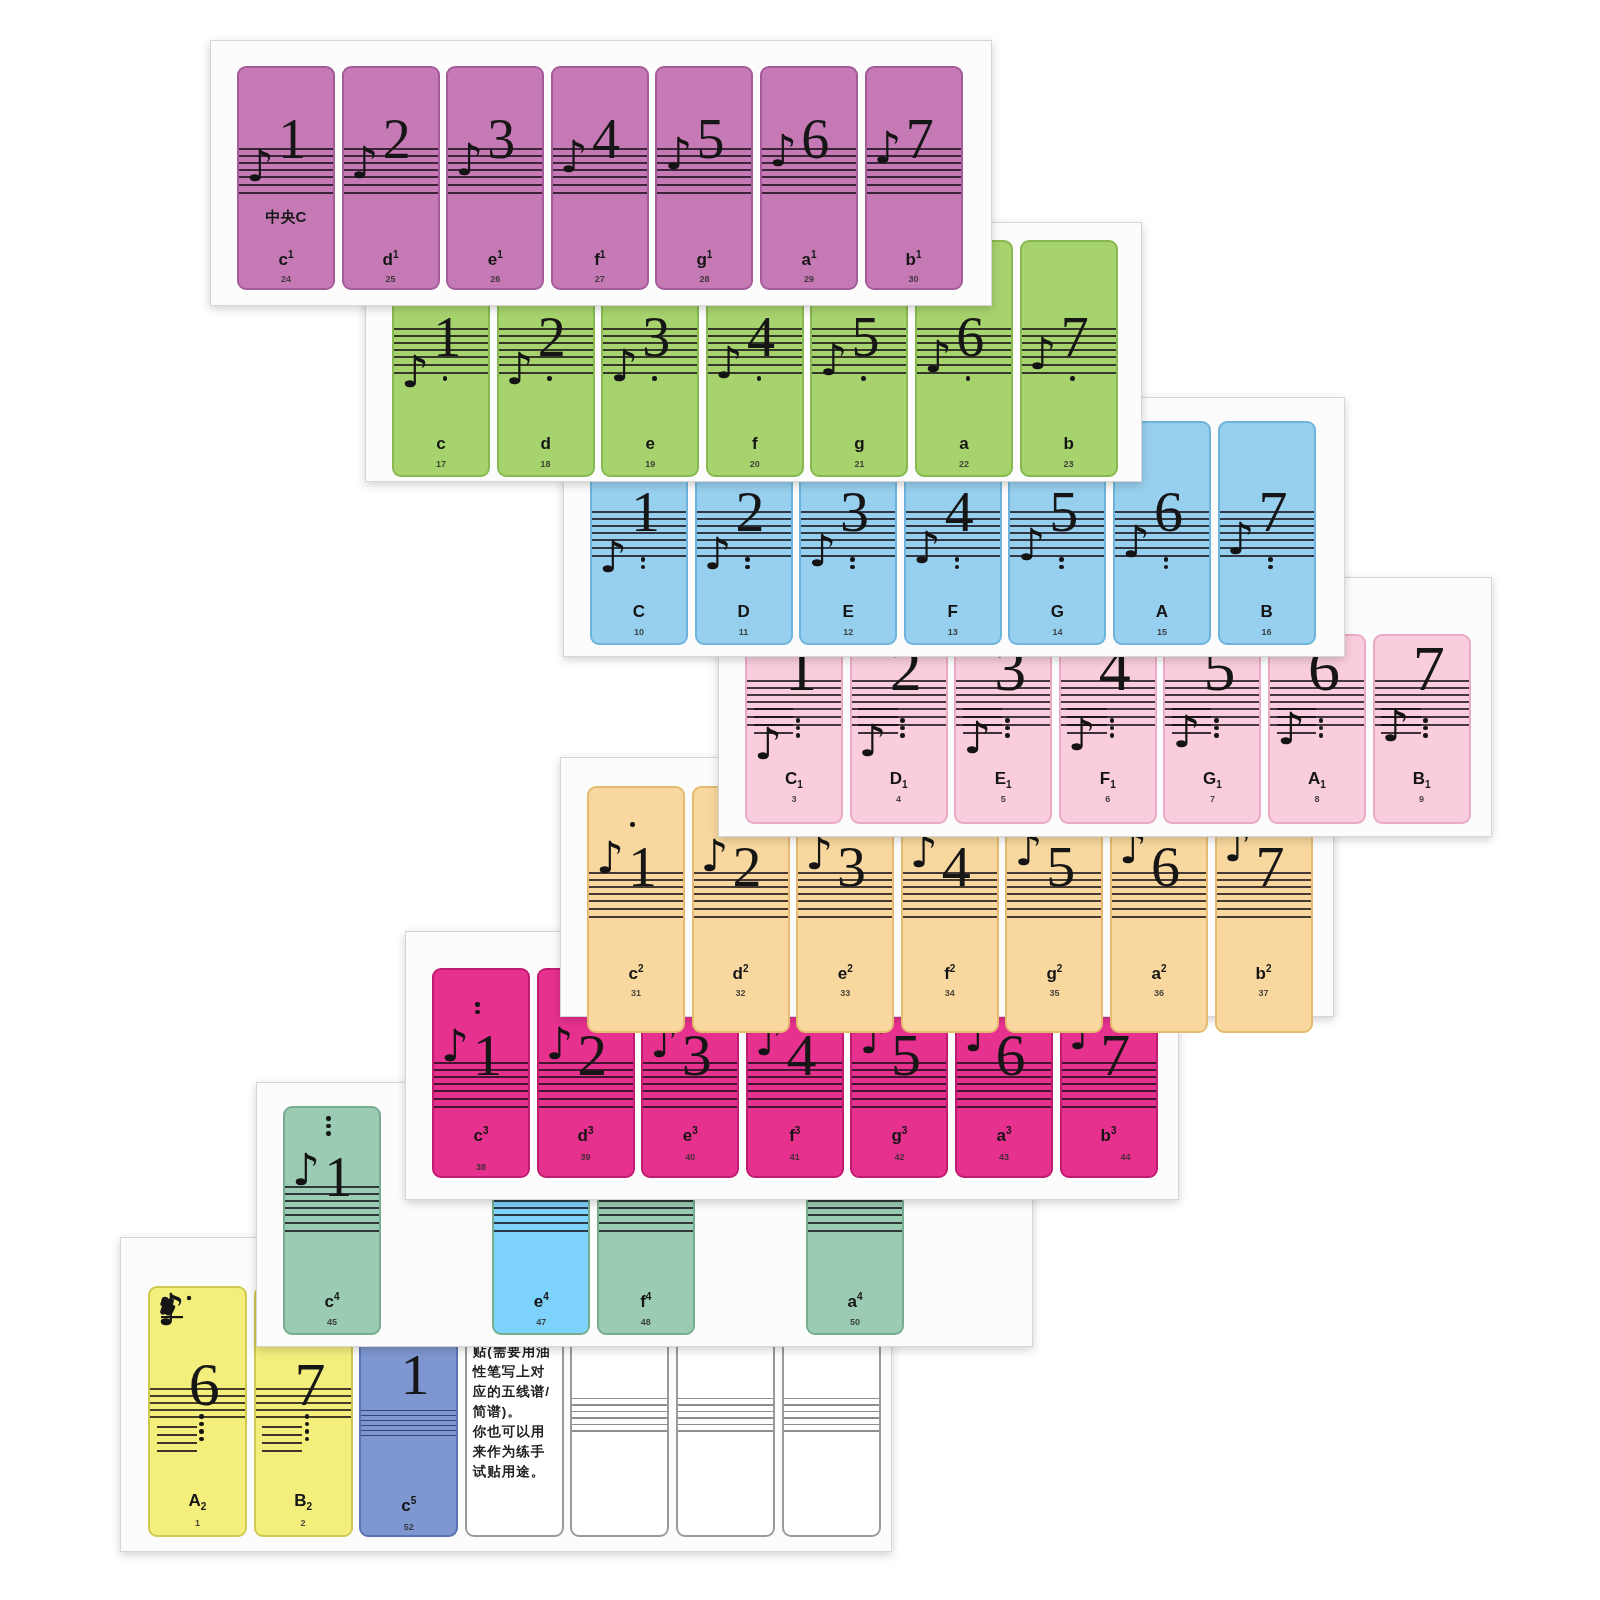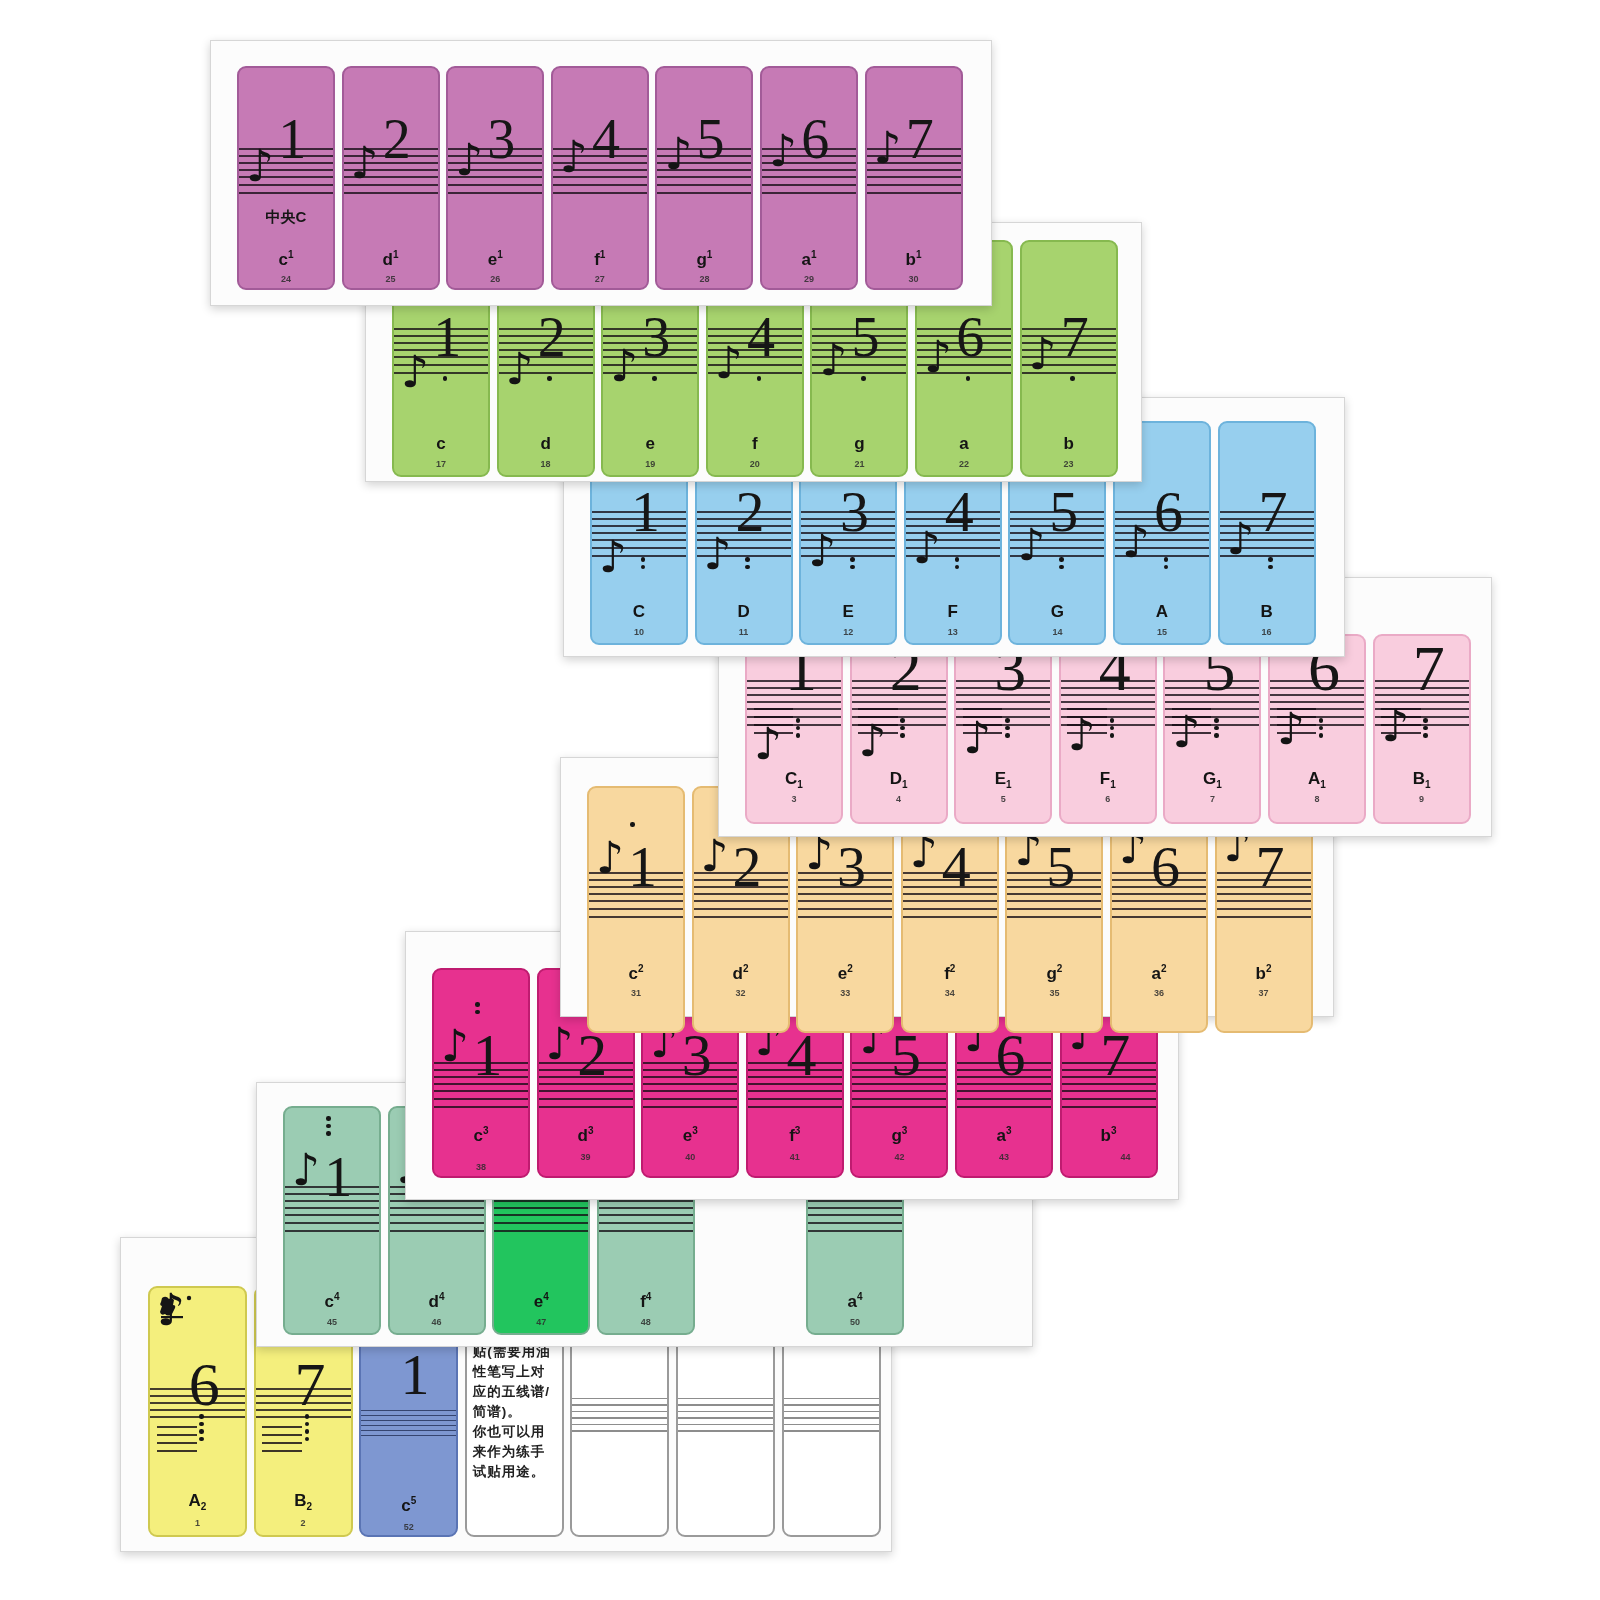--- a/index.html
+++ b/index.html
@@ -540,19 +540,6 @@
           <div class="name" style="top: 184px;"><span>c</span><sup>4</sup></div>
           <div class="idx" style="top: 209px;">45</div>
         </div>
-        <div class="sticker" style="left: 130.6px; top: 23px; width: 94px; height: 225px; background: rgb(155, 204, 179); border: 2px solid rgb(118, 173, 143);">
-          <div class="staff" style="top: 78px;"></div>
-          <div class="sublines" style="top: 114px;"></div>
-          <div class="note" style="top: 38px;">♪</div>
-          <div class="num" style="top: 44px; font-size: 56px;">2</div>
-          <div class="dots" style="top: 8px; left: 44%;">
-            <i></i>
-            <i></i>
-            <i></i>
-          </div>
-          <div class="name" style="top: 184px;"><span>d</span><sup>4</sup></div>
-          <div class="idx" style="top: 209px;">46</div>
-        </div>
         <div class="sticker" style="left: 235.2px; top: 23px; width: 94px; height: 225px; background: #22c55e; border: 2px solid rgb(118, 173, 143);">
           <div class="staff" style="top: 78px;"></div>
           <div class="sublines" style="top: 114px;"></div>

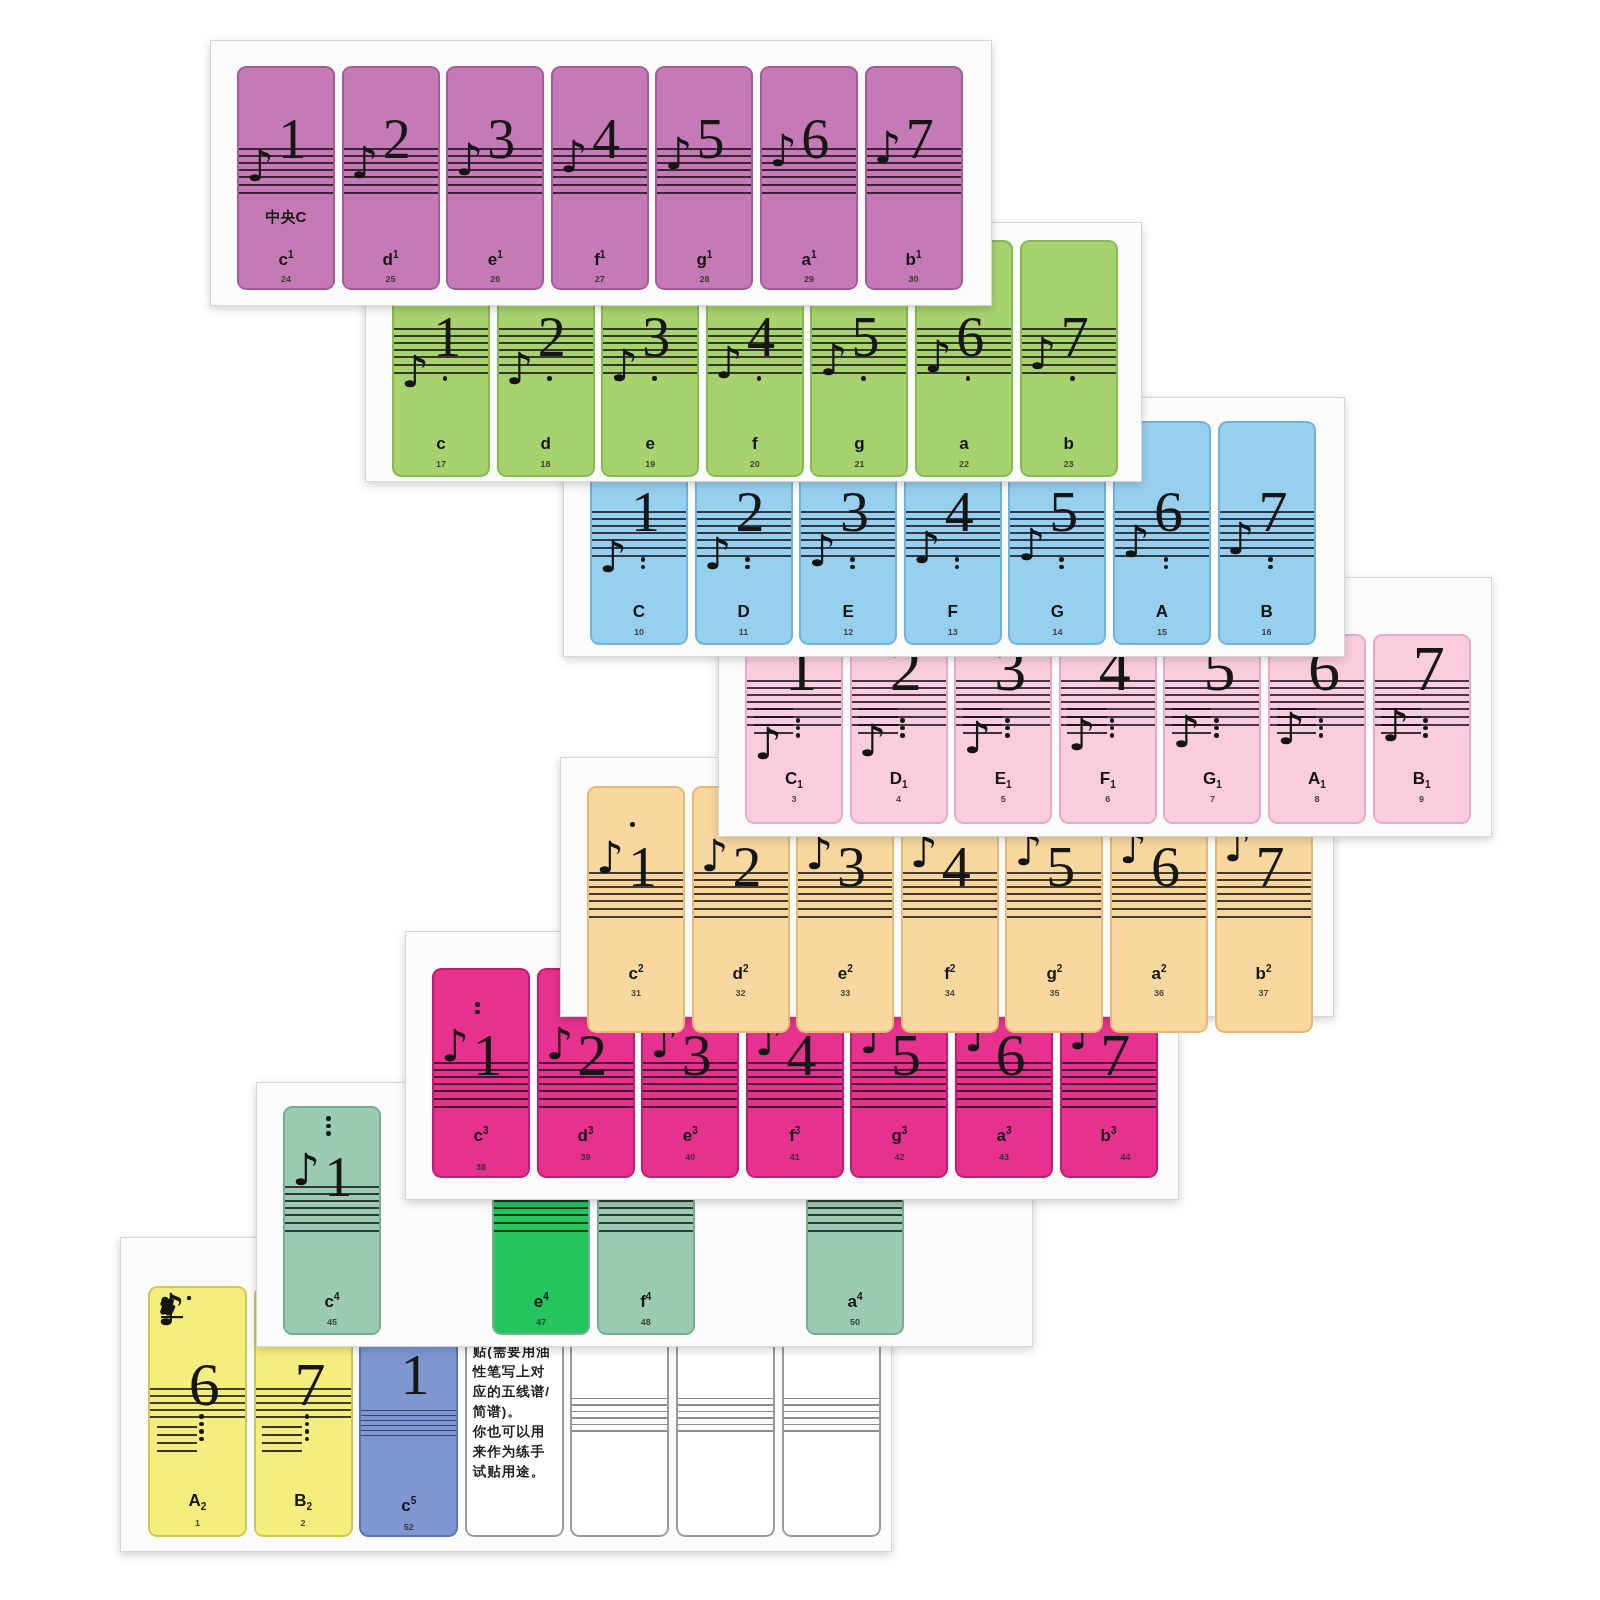--- a/index.html
+++ b/index.html
@@ -540,7 +540,7 @@
           <div class="name" style="top: 184px;"><span>c</span><sup>4</sup></div>
           <div class="idx" style="top: 209px;">45</div>
         </div>
-        <div class="sticker" style="left: 235.2px; top: 23px; width: 94px; height: 225px; background: #22c55e; border: 2px solid rgb(118, 173, 143);">
+        <div class="sticker" style="left: 235.2px; top: 23px; width: 94px; height: 225px; background: #7dd3fc; border: 2px solid rgb(118, 173, 143);">
           <div class="staff" style="top: 78px;"></div>
           <div class="sublines" style="top: 114px;"></div>
           <div class="note" style="top: 36px;">♪</div>

